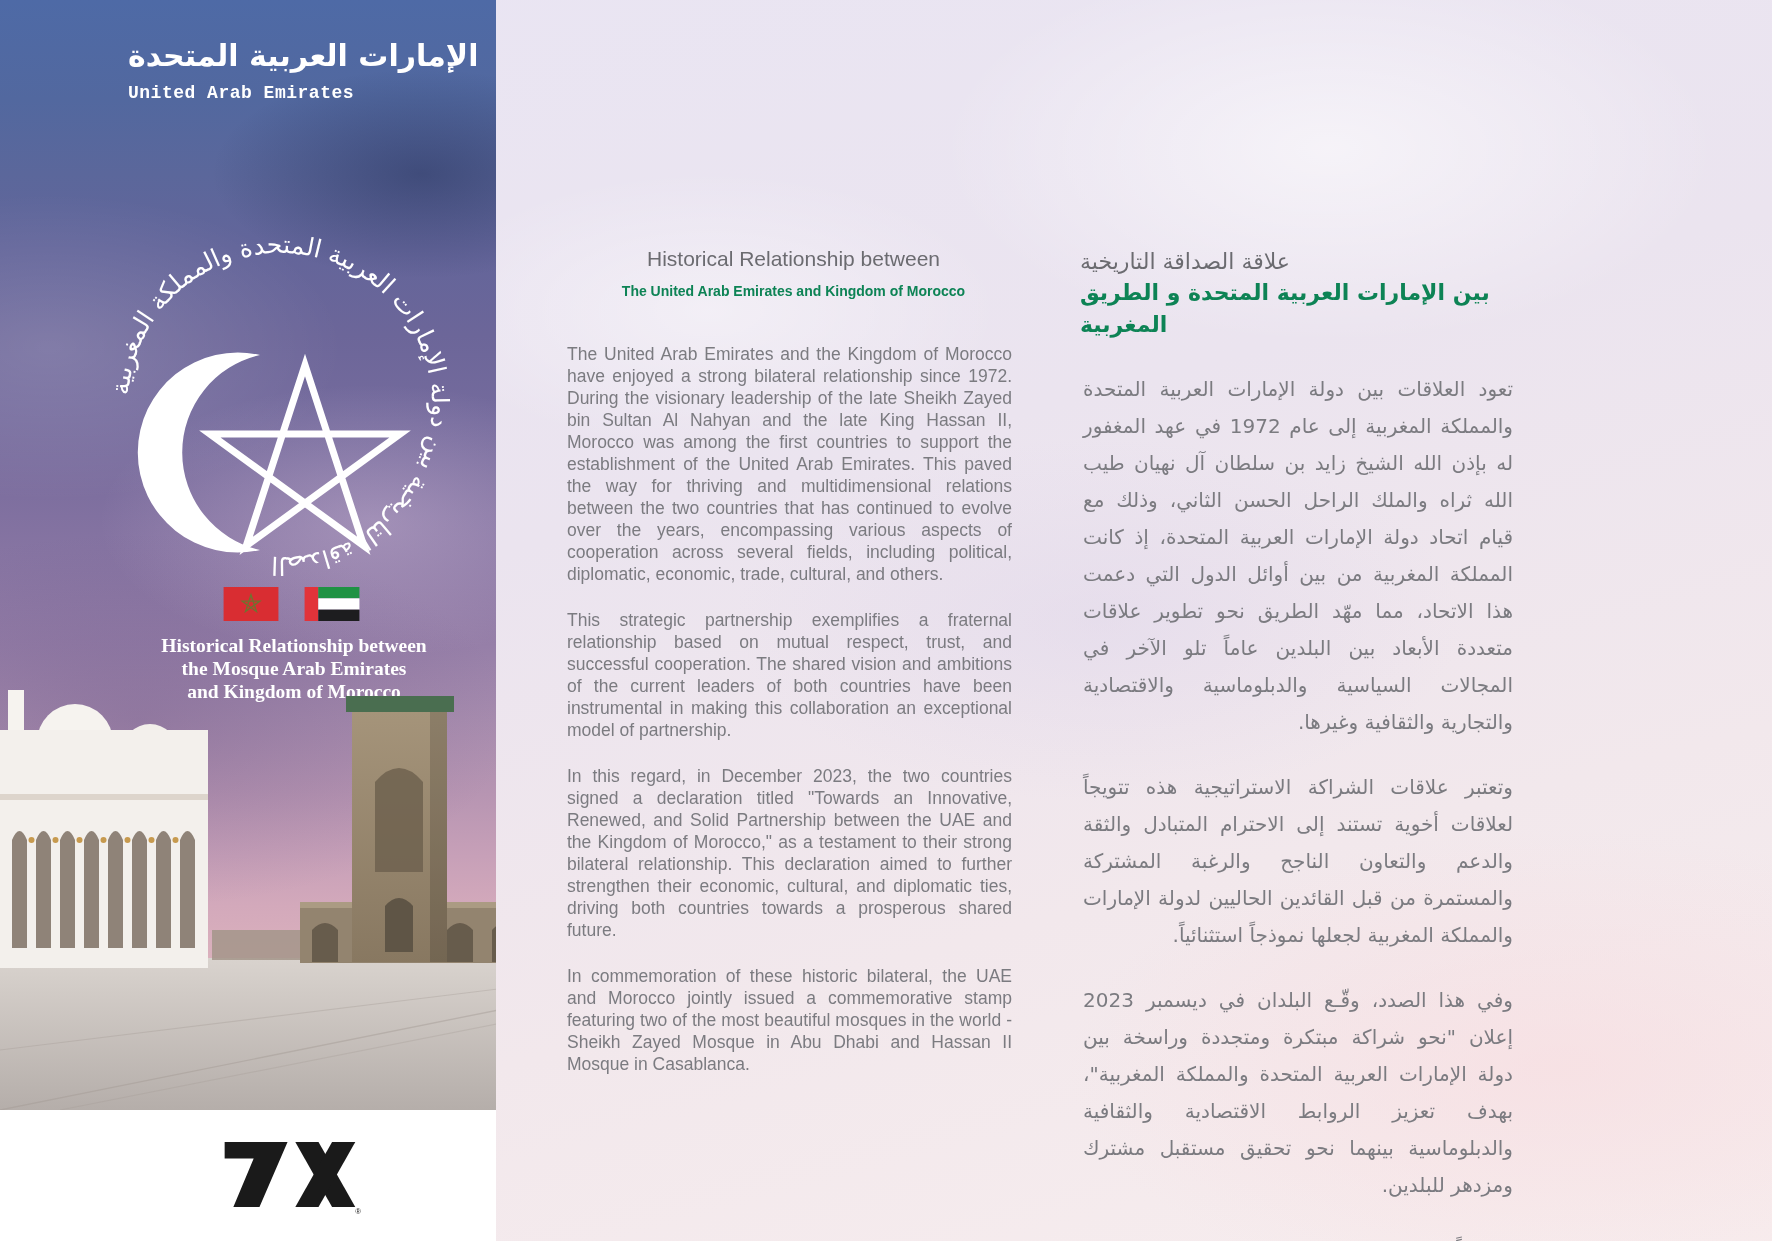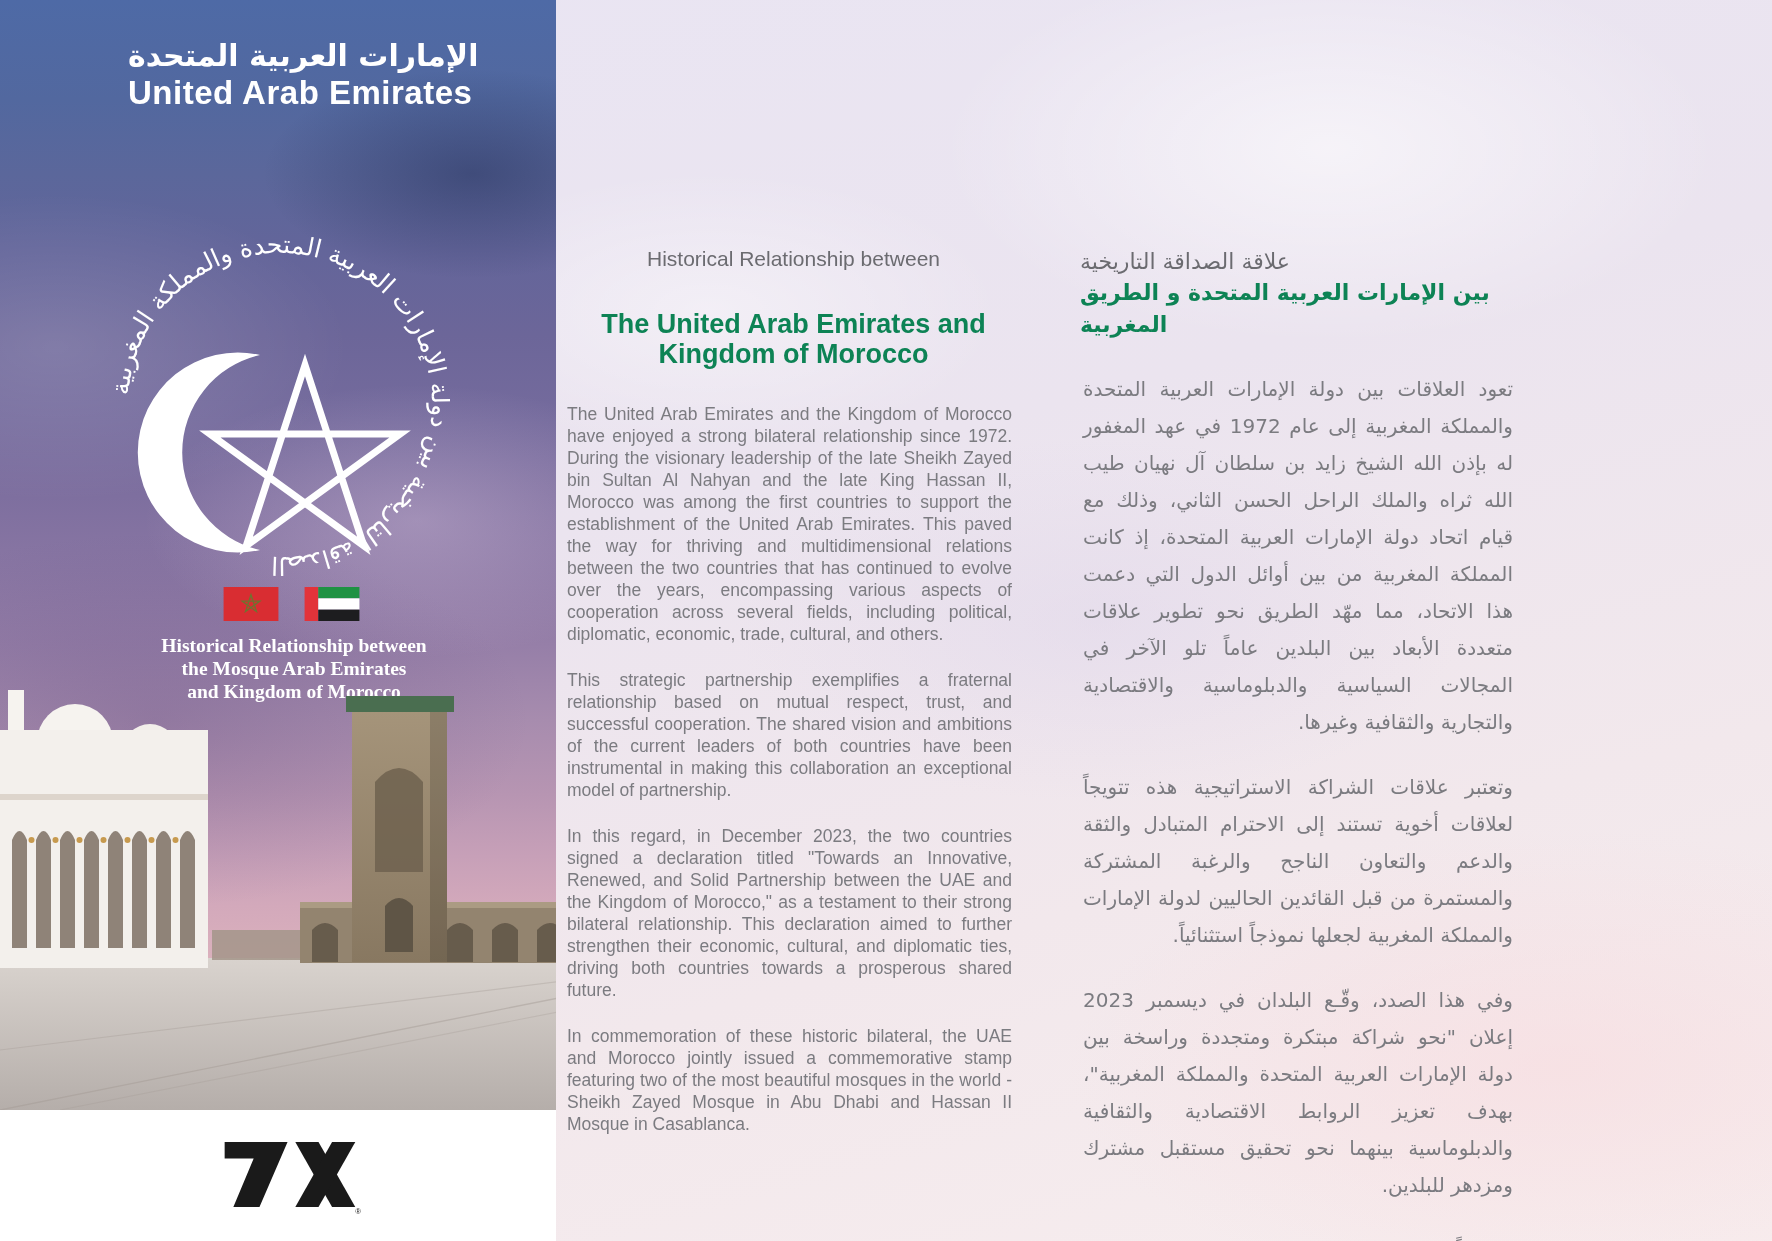--- a/index.html
+++ b/index.html
@@ -14,7 +14,7 @@
   }
 
   
-  .panel-left{position:absolute;left:0;top:0;width:556px;height:1241px;overflow:hidden;
+  .panel-left{position:absolute;left:0;top:0;width:496px;height:1241px;overflow:hidden;
     background-image:
       radial-gradient(ellipse 300px 150px at 85% 14%, rgba(20,32,70,.38), transparent 70%),
       radial-gradient(ellipse 420px 220px at 10% 28%, rgba(255,255,255,.14), transparent 70%),

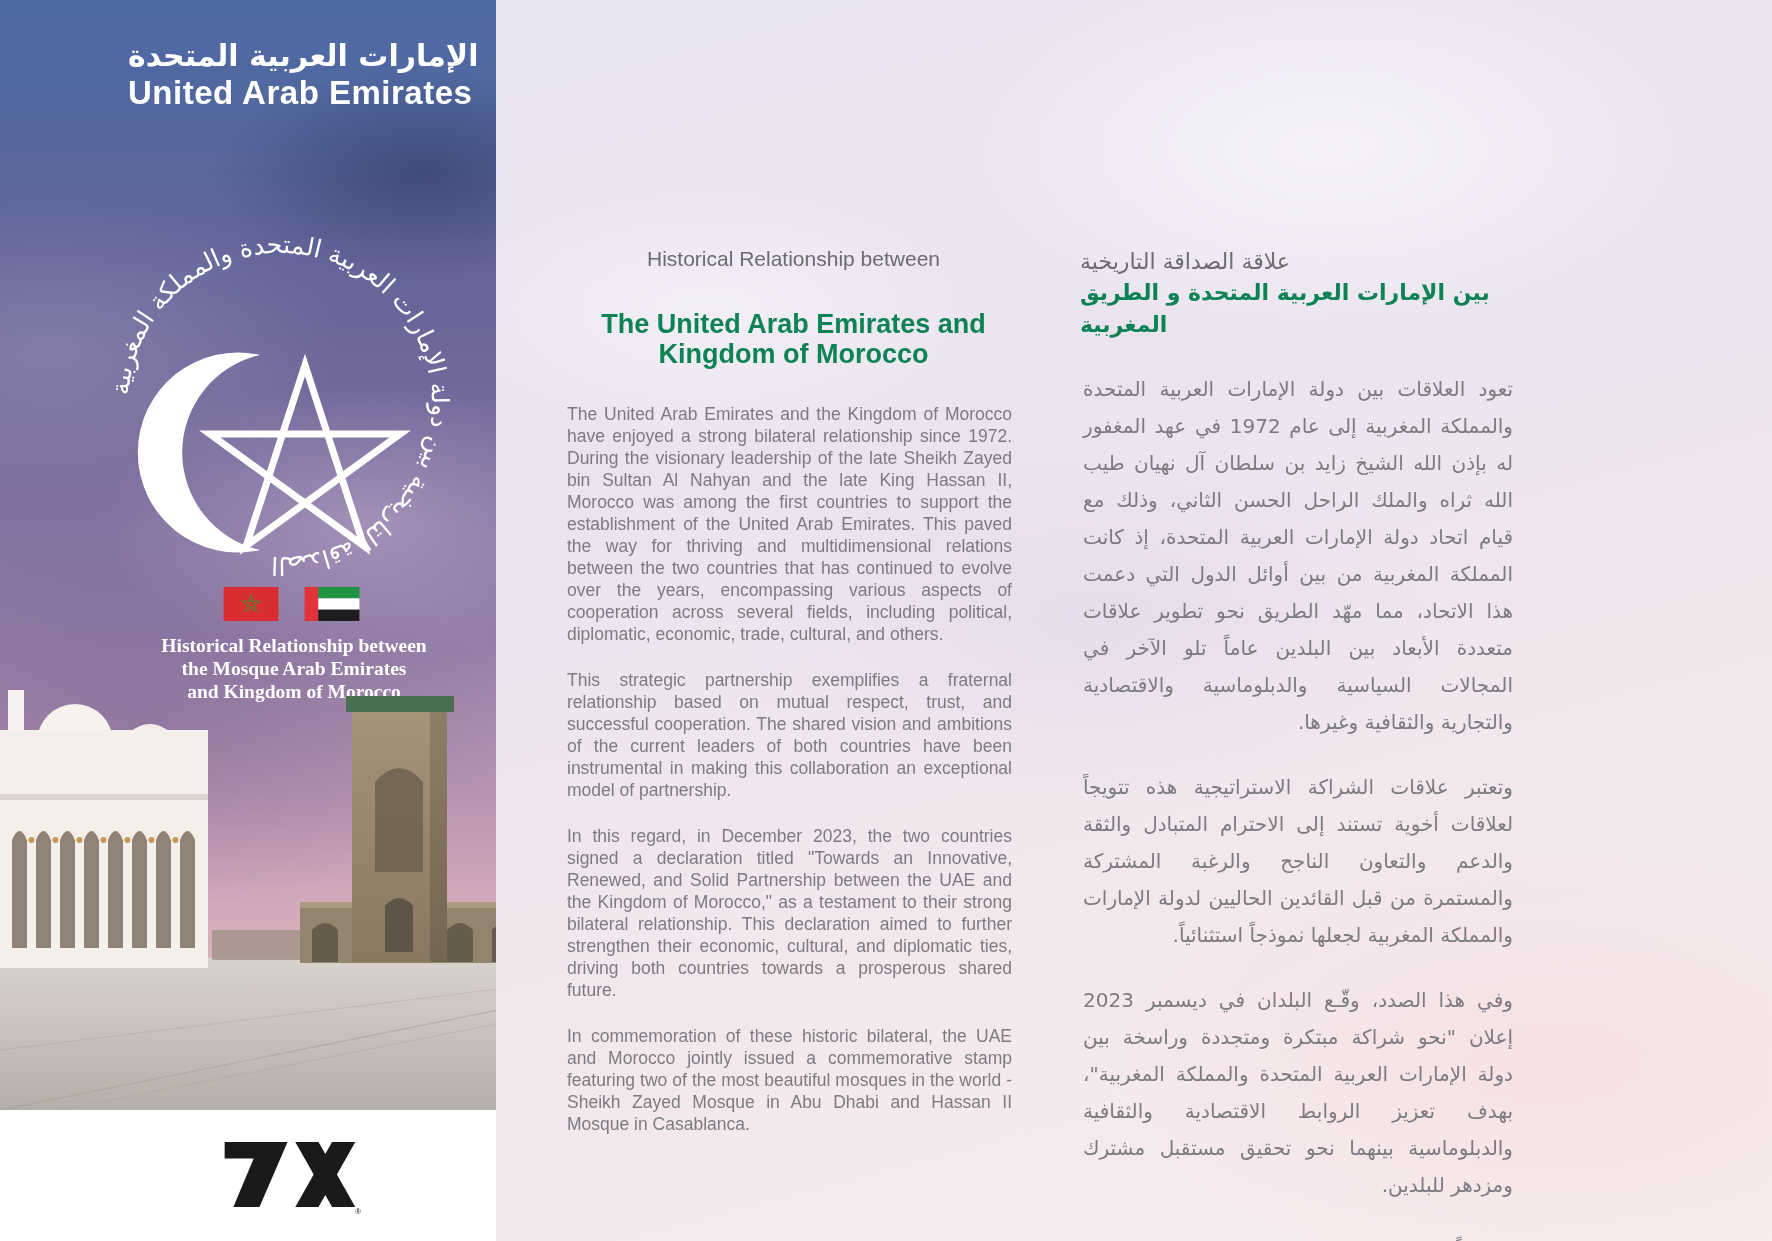--- a/index.html
+++ b/index.html
@@ -24,7 +24,7 @@
   }
   .cover-title{position:absolute;left:128px;top:36px;color:#fff;text-align:left;}
   .cover-title .t-ar{font-family:"DejaVu Sans",sans-serif;font-weight:bold;font-size:30px;line-height:40px;direction:rtl;}
-  .cover-title .t-en{font-weight:bold;font-size:33px;line-height:34px;letter-spacing:.5px;}
+  .cover-title .t-en{font-weight:bold;font-size:18px;line-height:34px;letter-spacing:.5px;font-family:Liberation Mono, monospace;}
   .emblem{position:absolute;left:110px;top:205px;}
   .flags{position:absolute;left:218px;top:587px;width:150px;display:flex;gap:15px;}
   .flags svg{display:block;box-shadow:0 0 0 0 transparent;}

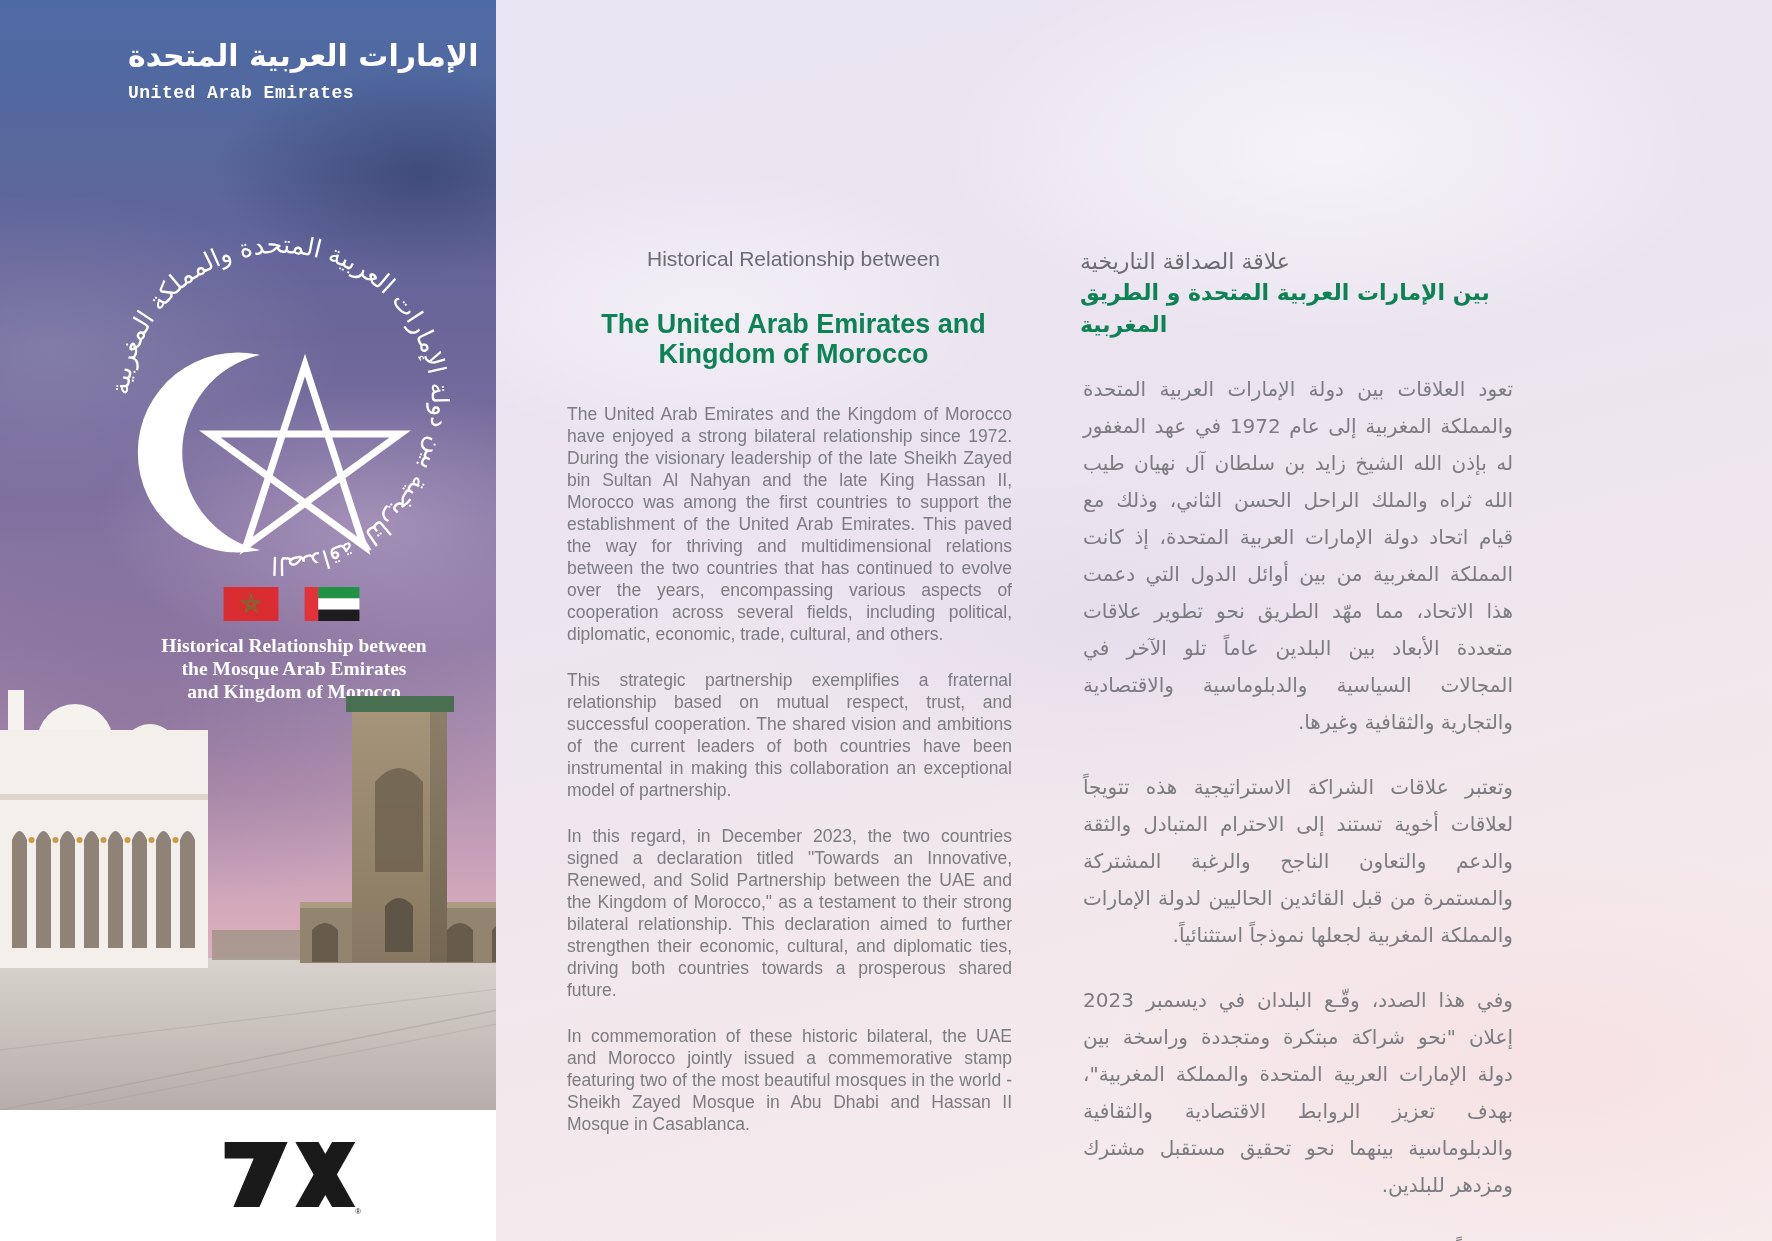--- a/index.html
+++ b/index.html
@@ -39,7 +39,7 @@
   .col-en{position:absolute;left:567px;top:244px;width:453px;}
   .col-en .head{ text-align:center;margin:0 0 34px 0;}
   .col-en .h-gray{display:block;font-size:21px;line-height:29px;color:#6b6b70;font-weight:normal;}
-  .col-en .h-green{display:block;font-size:27px;line-height:30px;color:#0d8355;font-weight:bold;margin-top:36px;}
+  .col-en .h-green{display:block;font-size:14px;line-height:36px;color:#0d8355;font-weight:bold;}
   .col-en p{margin:0 8px 24px 0;font-size:17.5px;line-height:22px;color:#7b7b80;text-align:justify;}
 
   

